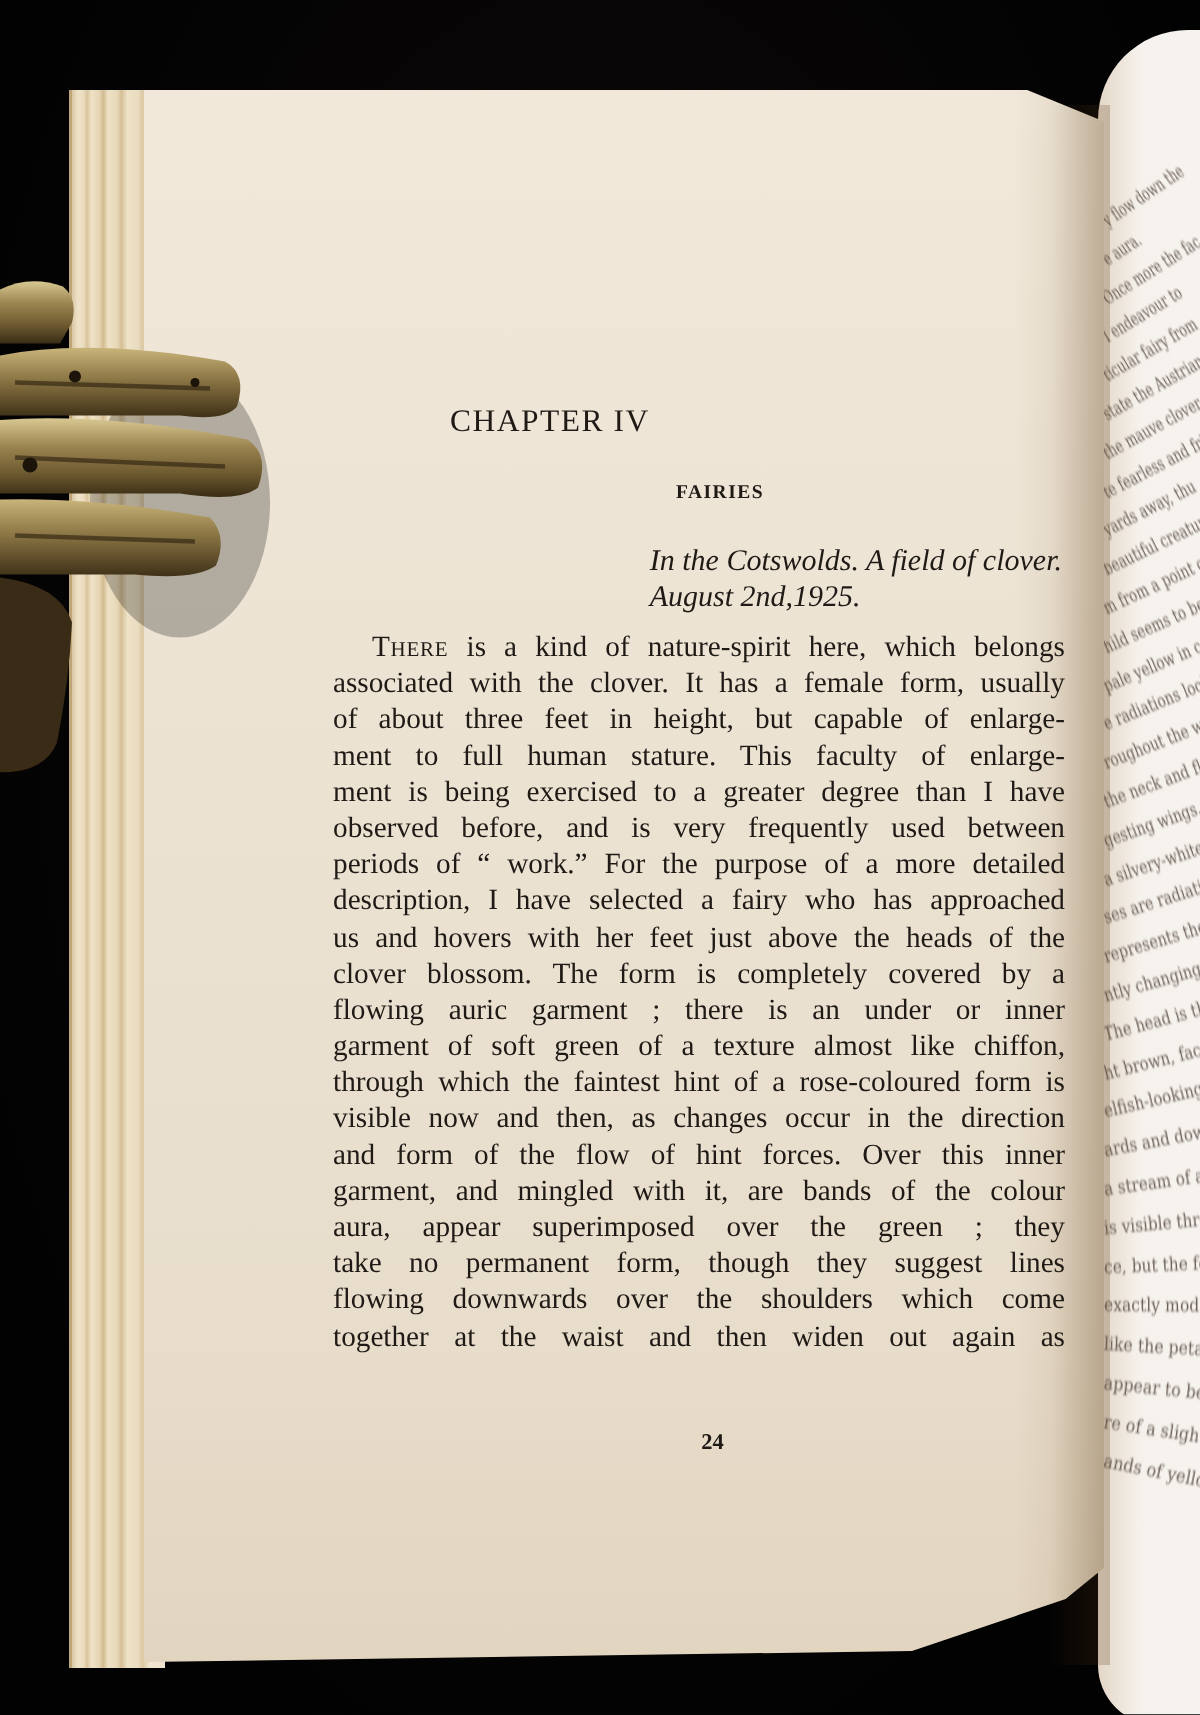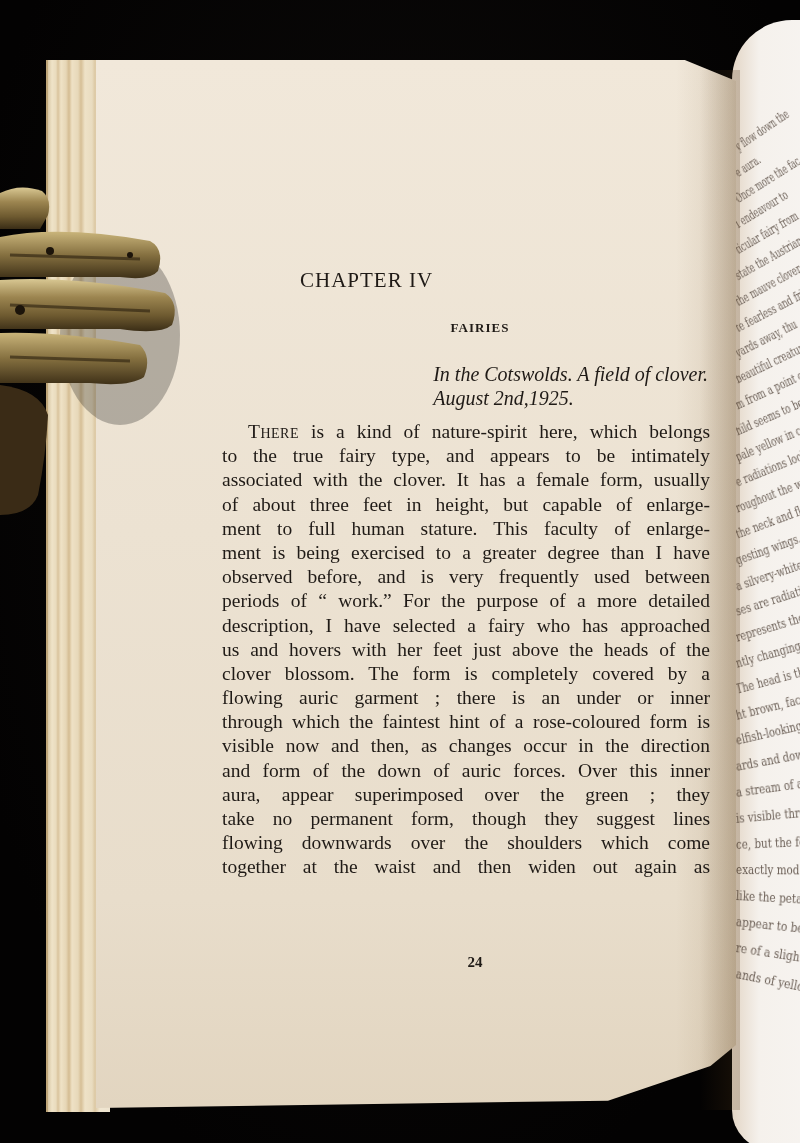--- a/index.html
+++ b/index.html
@@ -225,7 +225,6 @@
 
   <div class="text body-text" id="body-text">
     <div class="line first"><span class="smallcaps">There</span><span> is a kind of nature-spirit here, which belongs</span></div>
-  <div class="line">to the true fairy type, and appears to be intimately</div>
       <div class="line">associated with the clover.  It has a female form, usually</div>
       <div class="line">of about three feet in height, but capable of enlarge-</div>
       <div class="line">ment to full human stature.  This faculty of enlarge-</div>

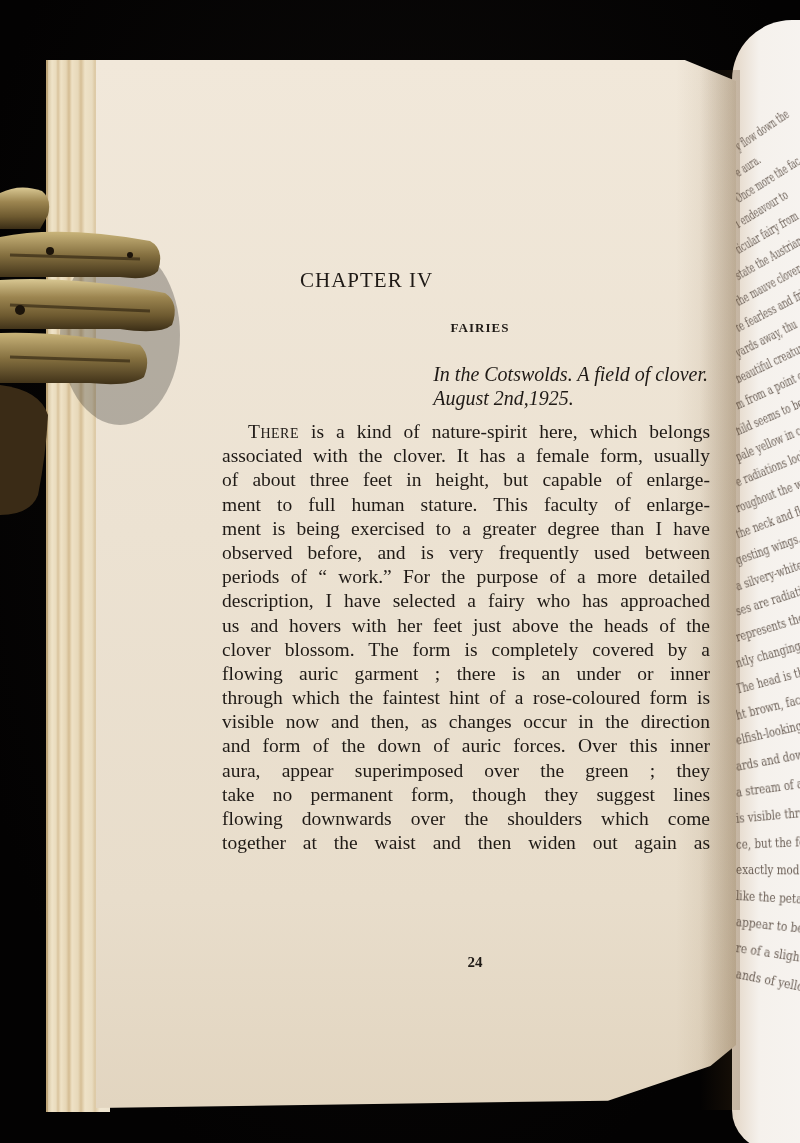--- a/index.html
+++ b/index.html
@@ -235,6 +235,7 @@
       <div class="line">us and hovers with her feet just above the heads of the</div>
       <div class="line">clover blossom.  The form is completely covered by a</div>
       <div class="line">flowing auric garment ;  there is an under or inner</div>
+      <div class="line">garment of soft green of a texture almost like chiffon,</div>
       <div class="line">through which the faintest hint of a rose-coloured form is</div>
       <div class="line">visible now and then, as changes occur in the direction</div>
       <div class="line">and form of the down of auric forces.  Over this inner</div>

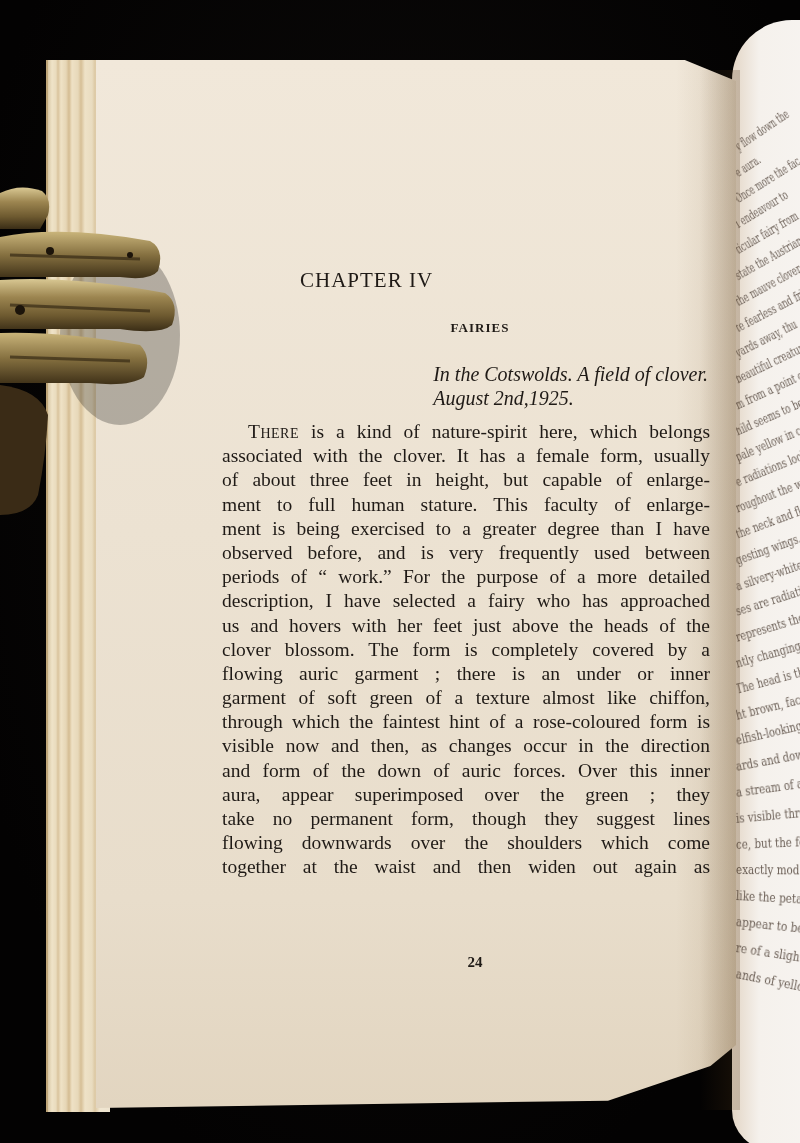--- a/index.html
+++ b/index.html
@@ -238,7 +238,7 @@
       <div class="line">garment of soft green of a texture almost like chiffon,</div>
       <div class="line">through which the faintest hint of a rose-coloured form is</div>
       <div class="line">visible now and then, as changes occur in the direction</div>
-      <div class="line">and form of the down of auric forces.  Over this inner</div>
+      <div class="line">and form of the flow of hint forces.  Over this inner</div>
       <div class="line">aura, appear superimposed over the green ; they</div>
       <div class="line">take no permanent form, though they suggest lines</div>
       <div class="line">flowing downwards over the shoulders which come</div>

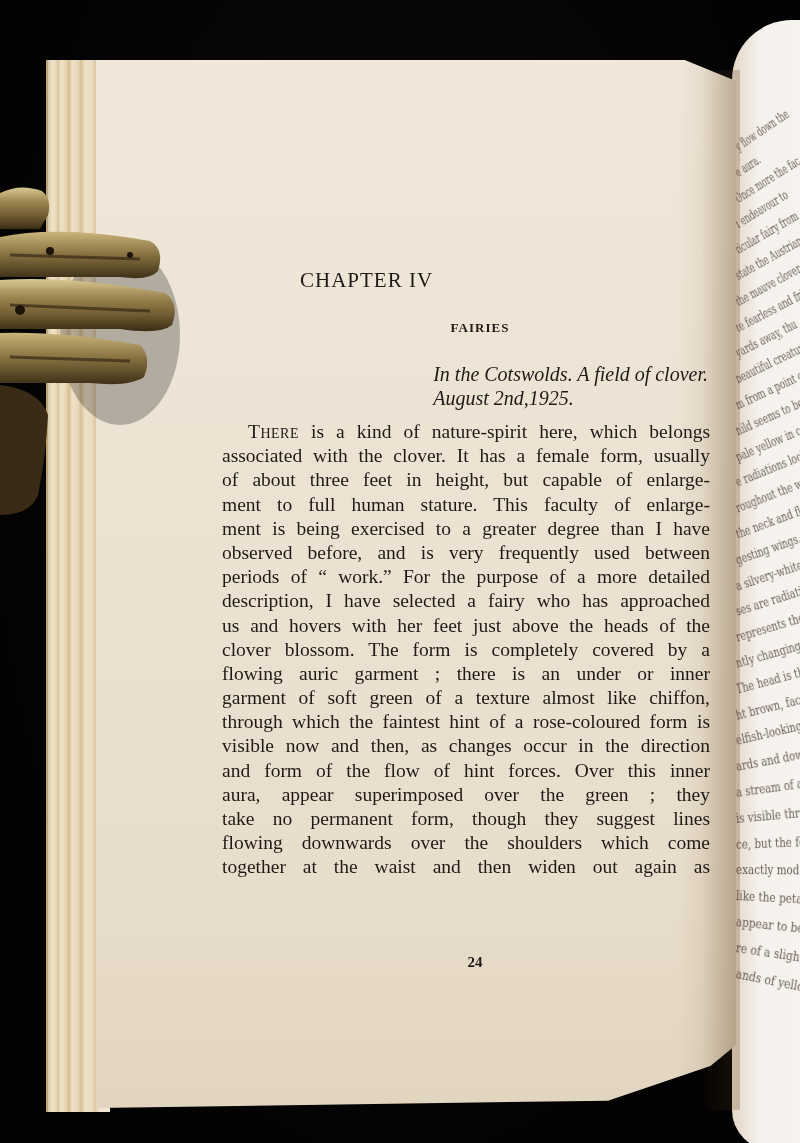--- a/index.html
+++ b/index.html
@@ -239,6 +239,7 @@
       <div class="line">through which the faintest hint of a rose-coloured form is</div>
       <div class="line">visible now and then, as changes occur in the direction</div>
       <div class="line">and form of the flow of hint forces.  Over this inner</div>
+      <div class="line">garment, and mingled with it, are bands of the colour</div>
       <div class="line">aura, appear superimposed over the green ; they</div>
       <div class="line">take no permanent form, though they suggest lines</div>
       <div class="line">flowing downwards over the shoulders which come</div>

